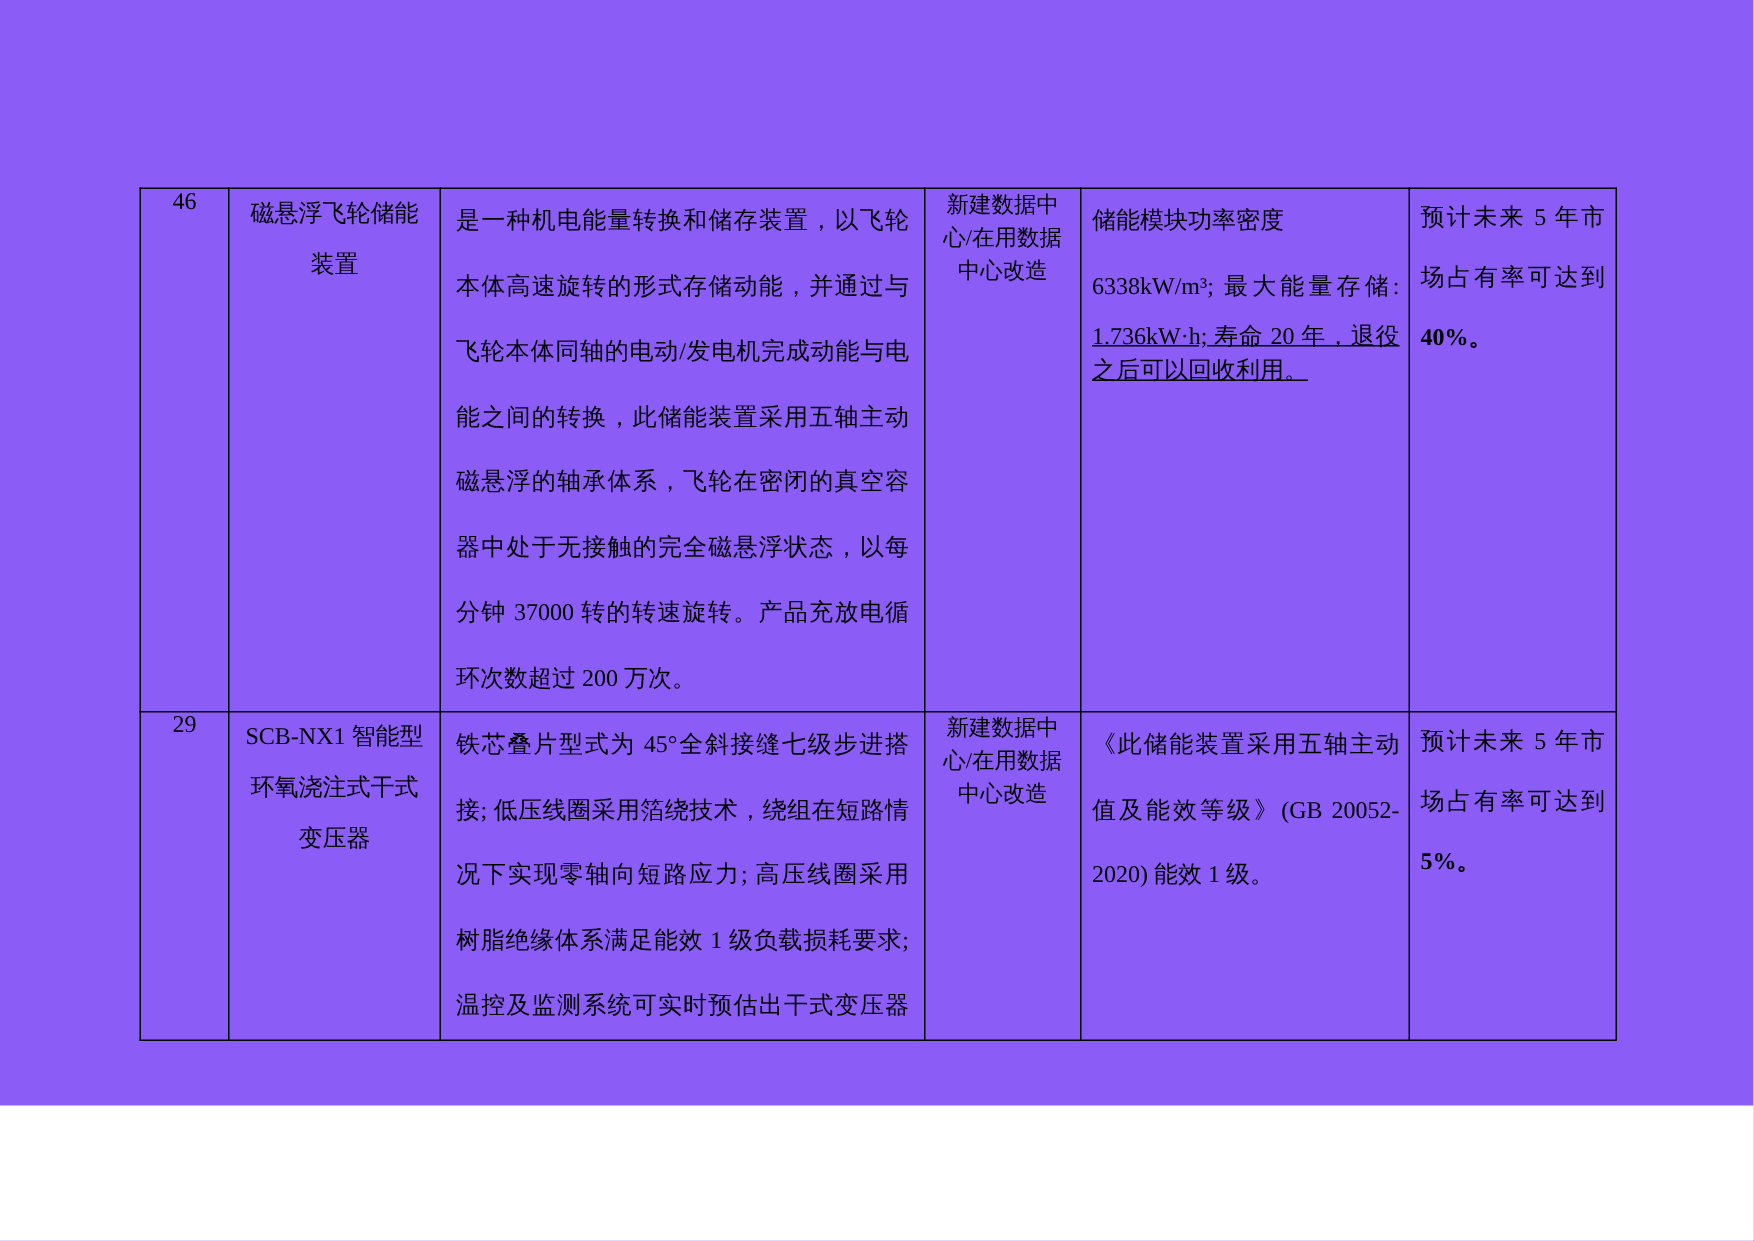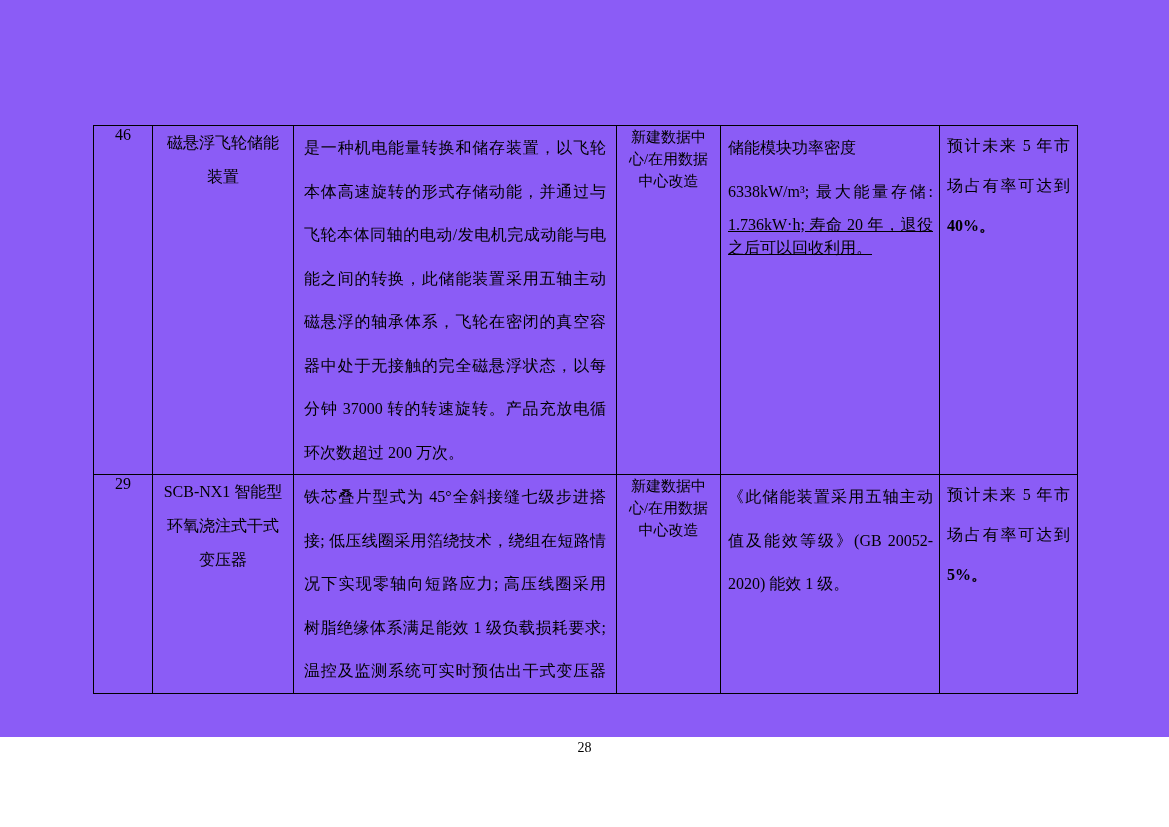--- a/index.html
+++ b/index.html
@@ -208,7 +208,6 @@
     </tbody>
   </table>
 
-  <div class="footer">28</div>
 
 </div>
 

